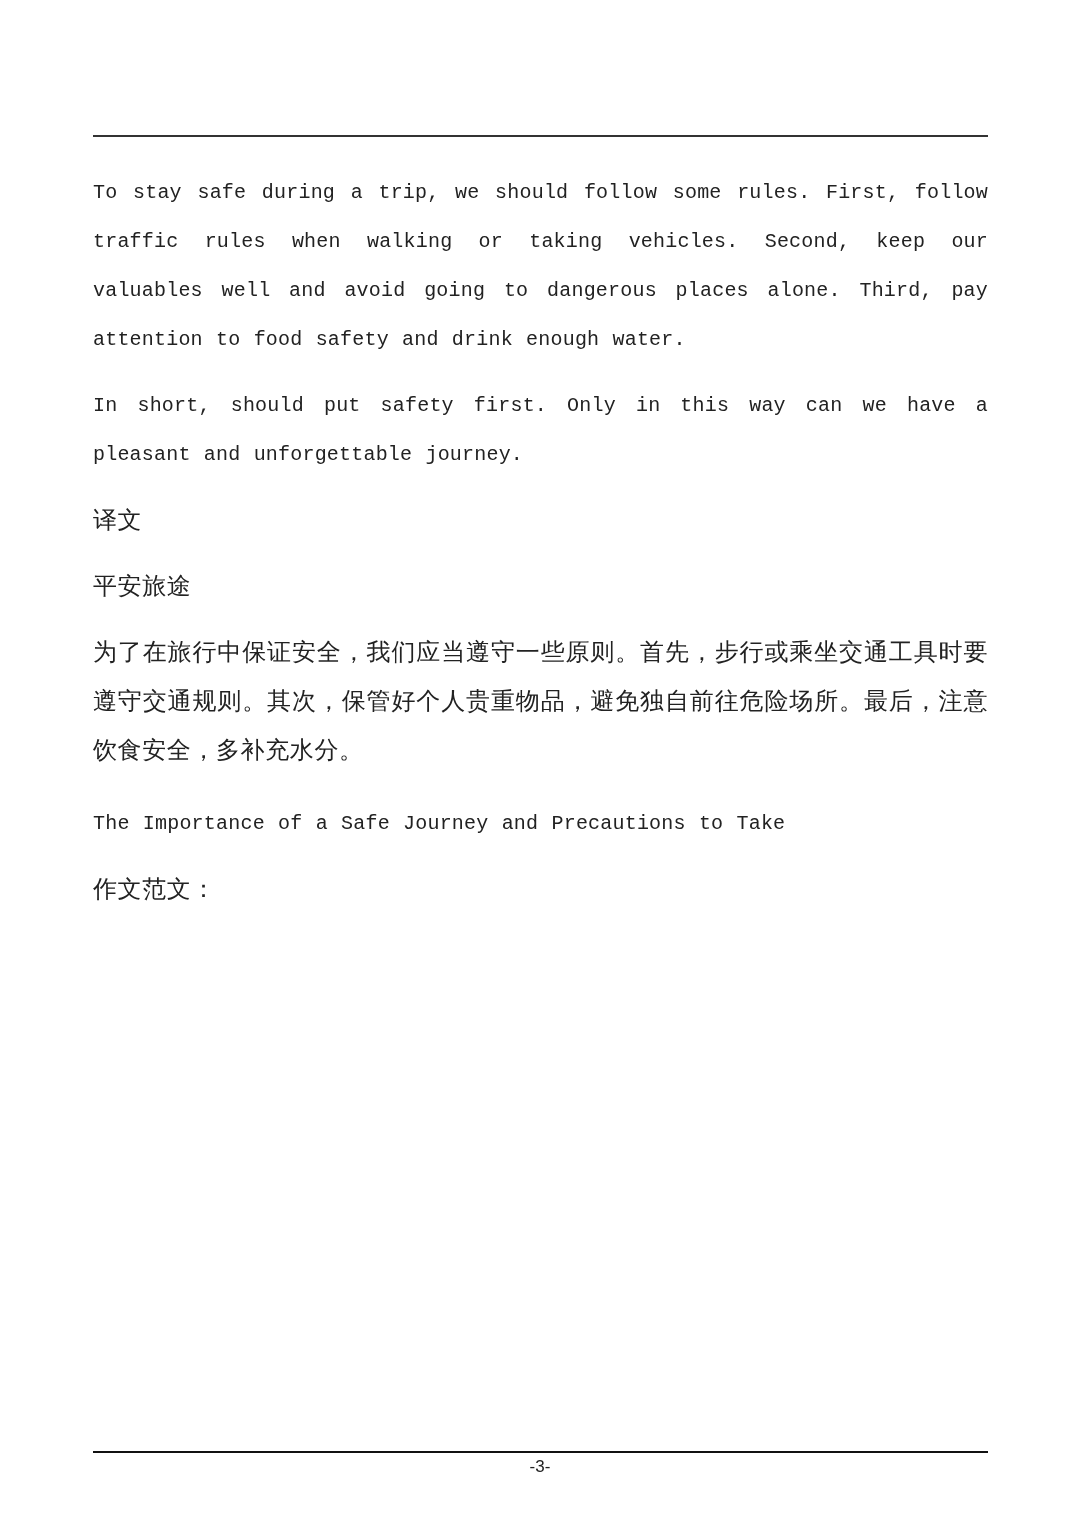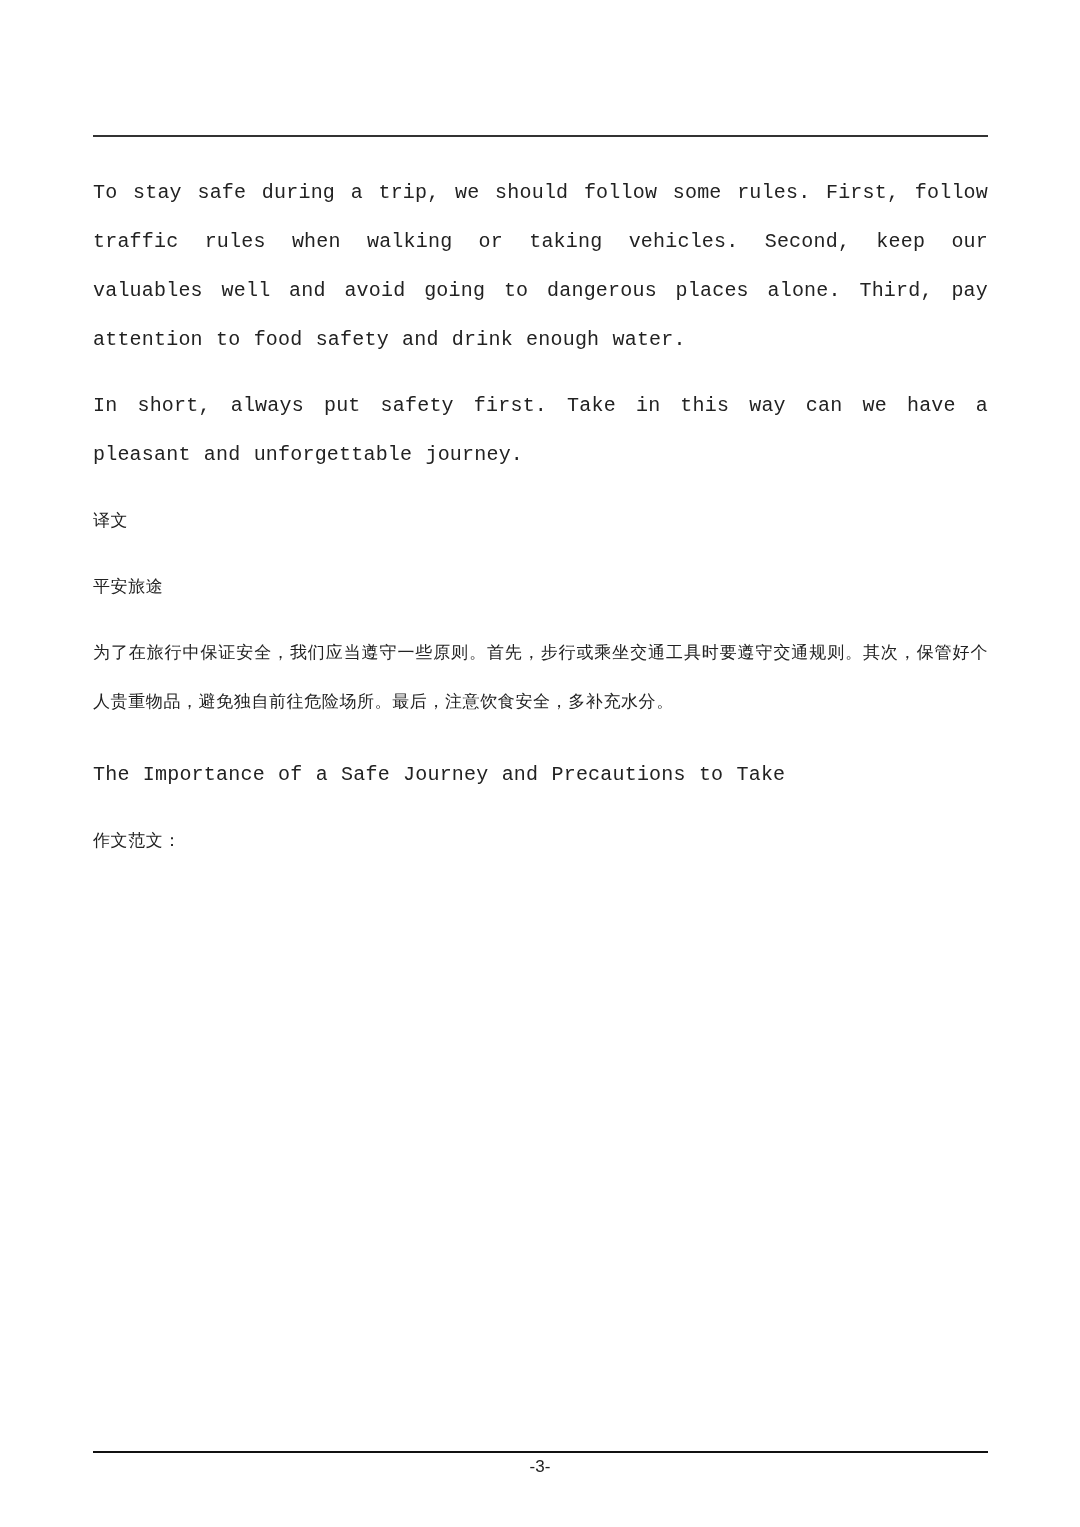--- a/index.html
+++ b/index.html
@@ -60,7 +60,7 @@
 
 <div class="content">
   <p class="para en">To stay safe during a trip, we should follow some rules. First, follow traffic rules when walking or taking vehicles. Second, keep our valuables well and avoid going to dangerous places alone. Third, pay attention to food safety and drink enough water.</p>
-  <p class="para en gap">In short, always put safety first. Take in this way can we have a pleasant and unforgettable journey.</p>
+  <p class="para en gap">In short, should put safety first. Only in this way can we have a pleasant and unforgettable journey.</p>
   <p class="para cn gap">译文</p>
   <p class="para cn gap">平安旅途</p>
   <p class="para cn gap">为了在旅行中保证安全，我们应当遵守一些原则。首先，步行或乘坐交通工具时要遵守交通规则。其次，保管好个人贵重物品，避免独自前往危险场所。最后，注意饮食安全，多补充水分。</p>

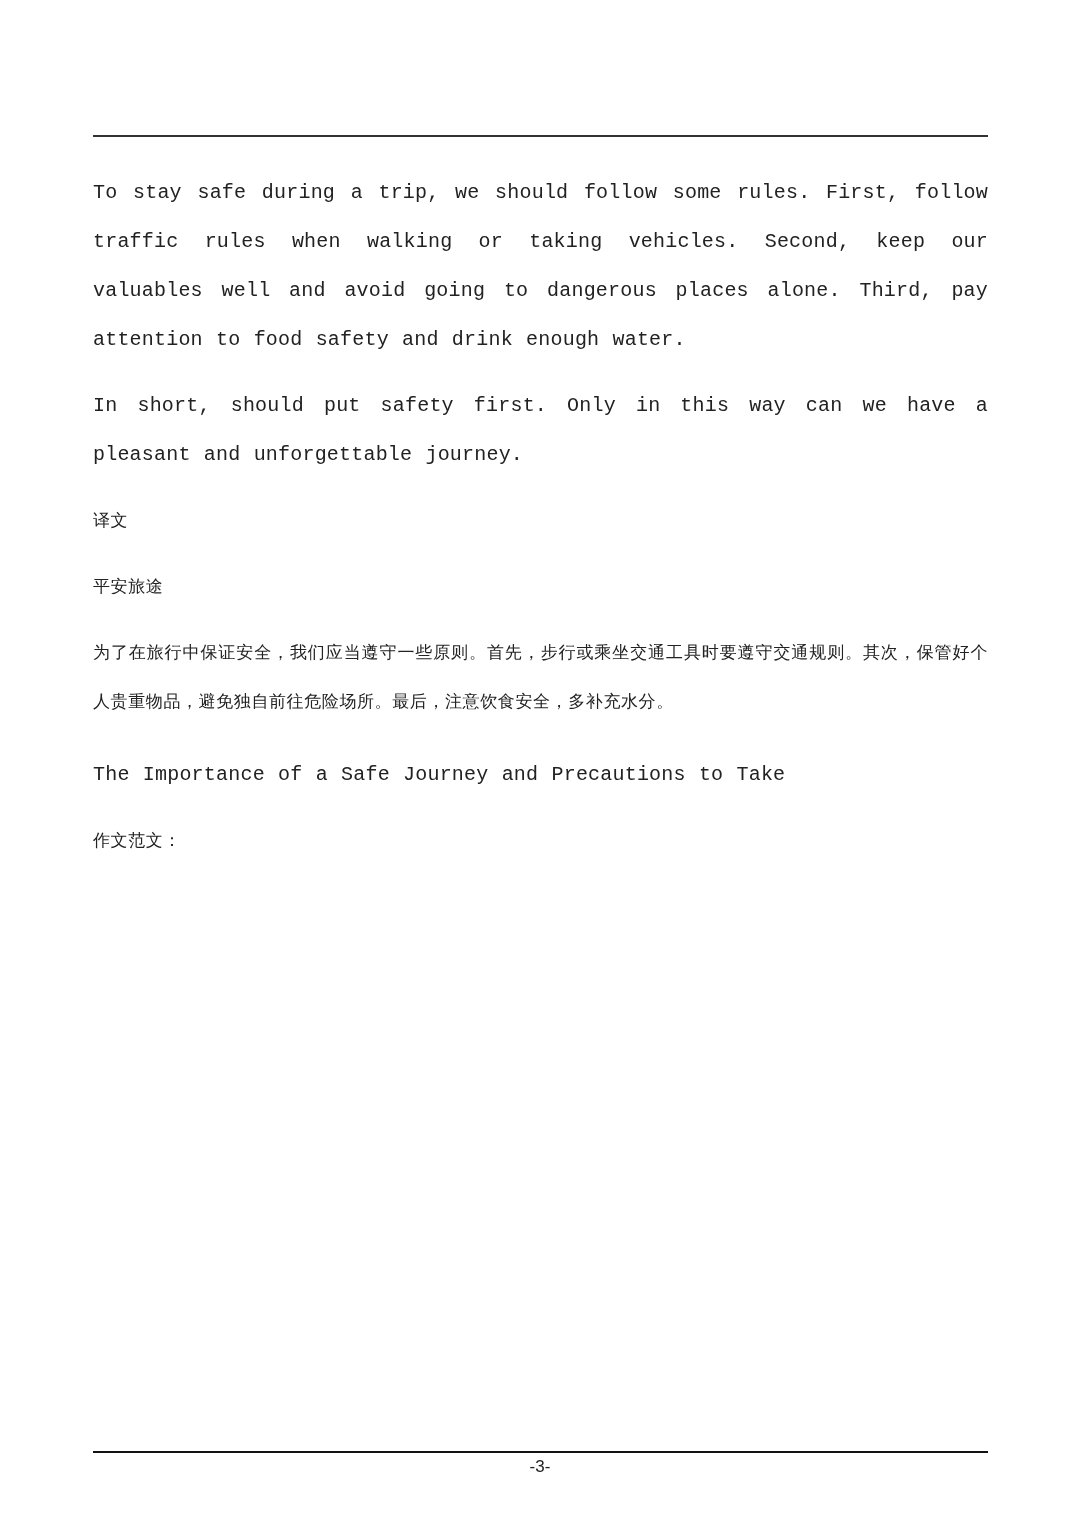--- a/index.html
+++ b/index.html
@@ -39,7 +39,7 @@
       word-spacing: 1px;
     }
     .para.en { font-family: "Liberation Mono", "DejaVu Sans Mono", monospace; font-size: 20px; }
-    .para.cn { font-family: "DejaVu Sans", "Liberation Sans", sans-serif; font-size: 17px; letter-spacing: 0.6px; }
+    .para.cn { font-family: "DejaVu Sans", "Liberation Sans", sans-serif; font-size: 24px; letter-spacing: 0.6px; }
     .gap { margin-top: 17px; }
     .gap-lg { margin-top: 24px; }
     .page-number {

